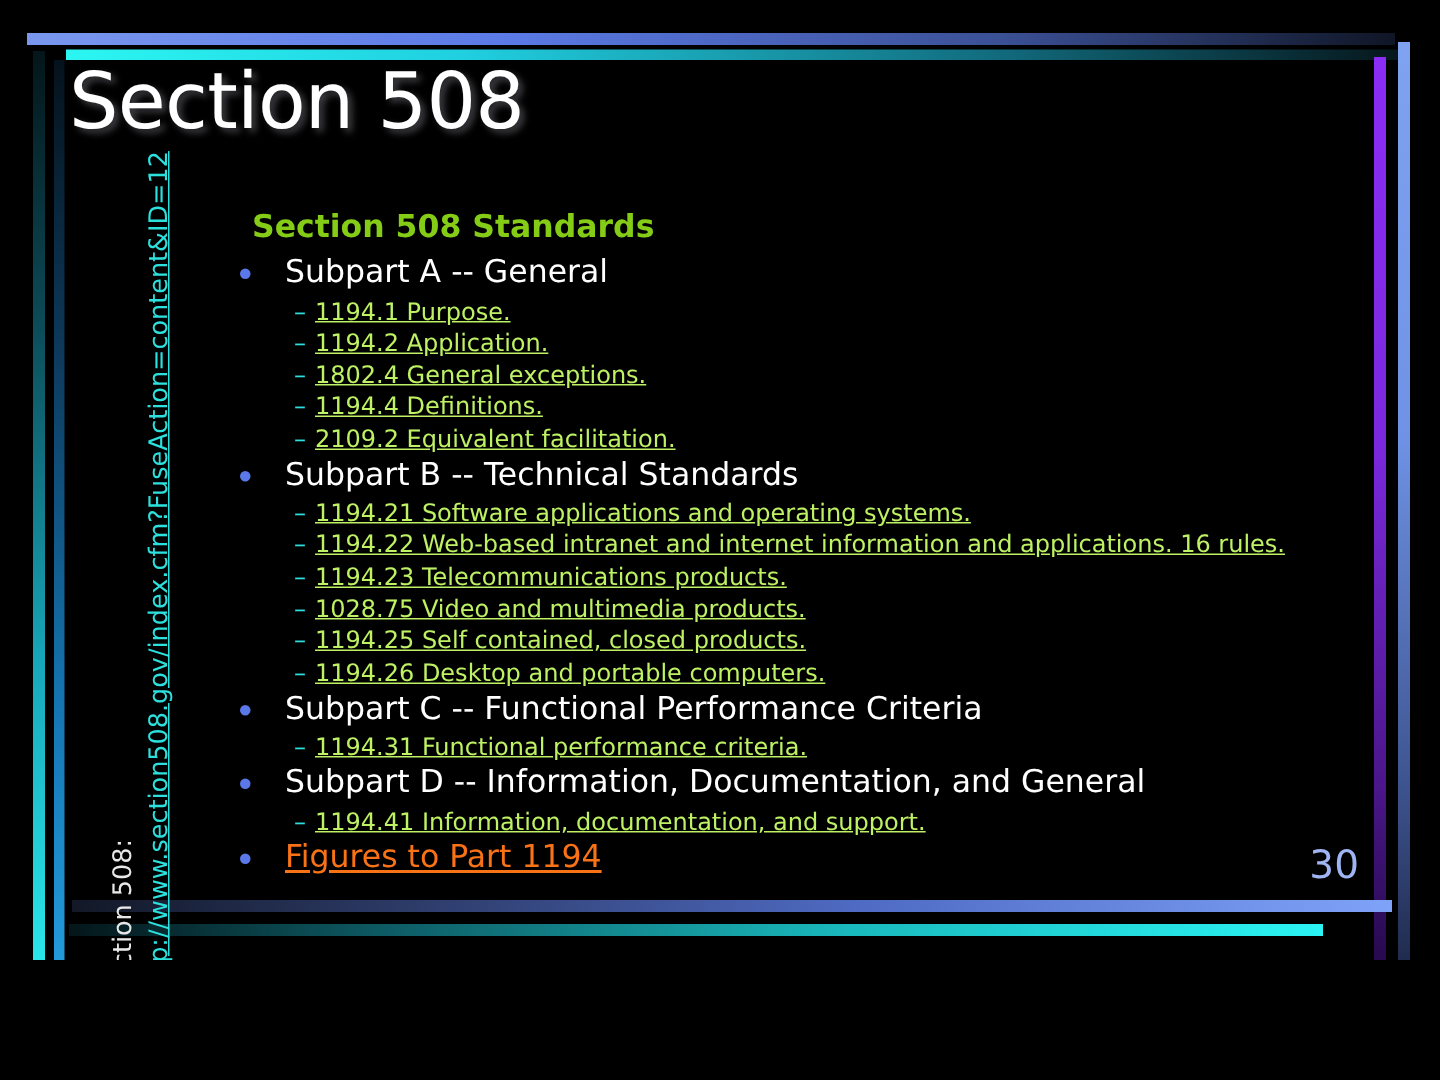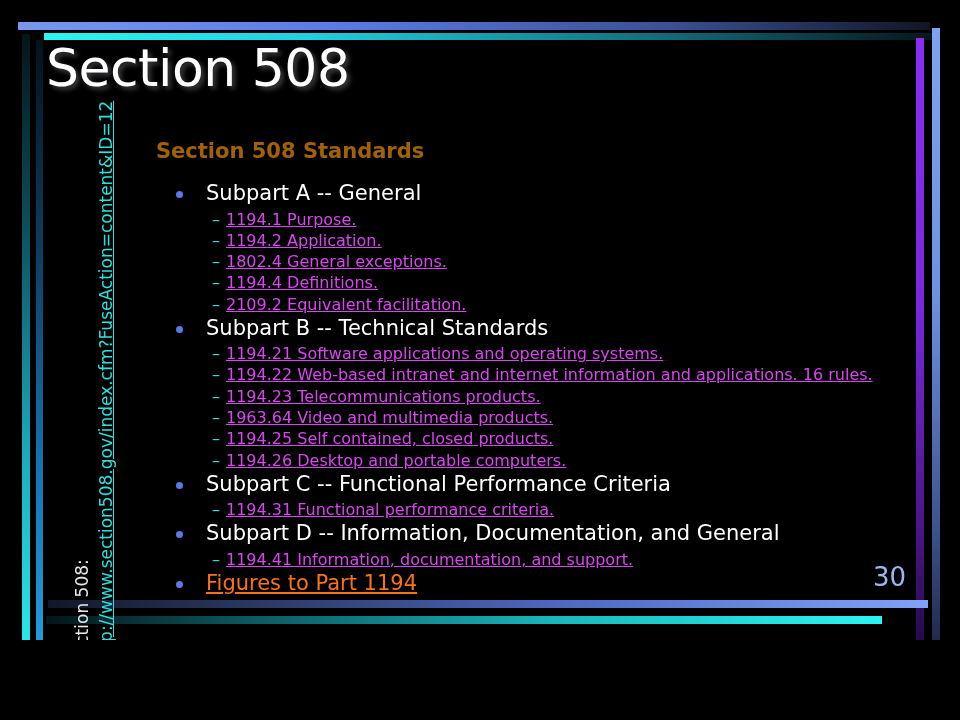--- a/index.html
+++ b/index.html
@@ -162,8 +162,8 @@
   .content-heading {
     font-size: 21px;
     font-weight: bold;
-    color: #a16207;
-    margin: 0 0 4px 4px;
+    color: #84cc16;
+    margin: 0 0 4px 16px;
     line-height: 1.25;
     letter-spacing: 0px;
   }

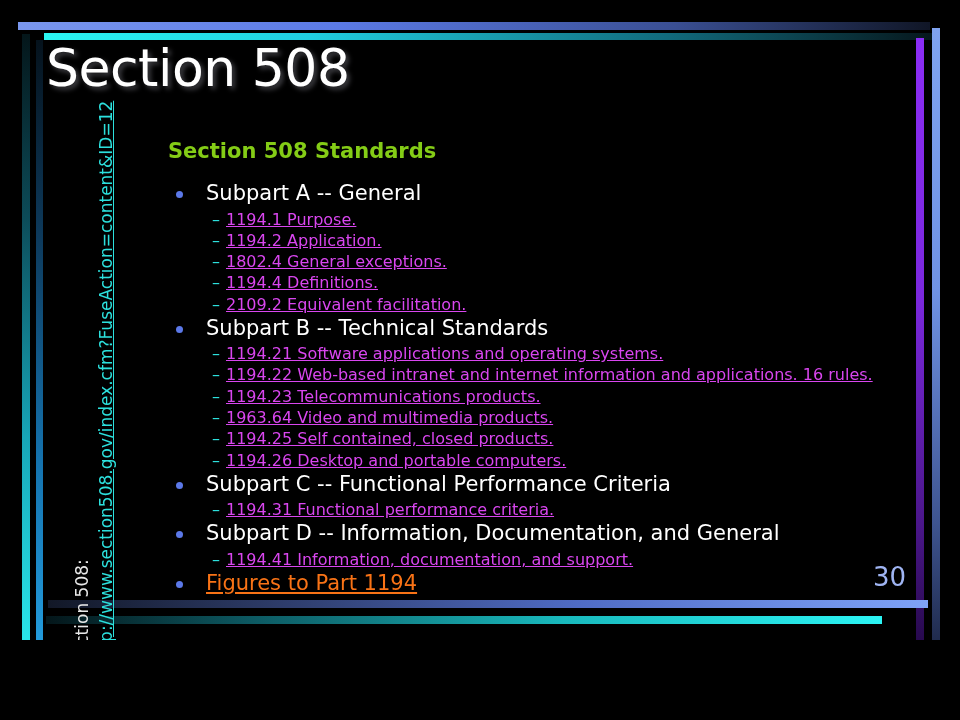--- a/index.html
+++ b/index.html
@@ -170,7 +170,7 @@
 
   ul.lvl1 {
     list-style: none;
-    margin: 16px;
+    margin: 0;
     padding: 0;
   }
   li.item-l1 {

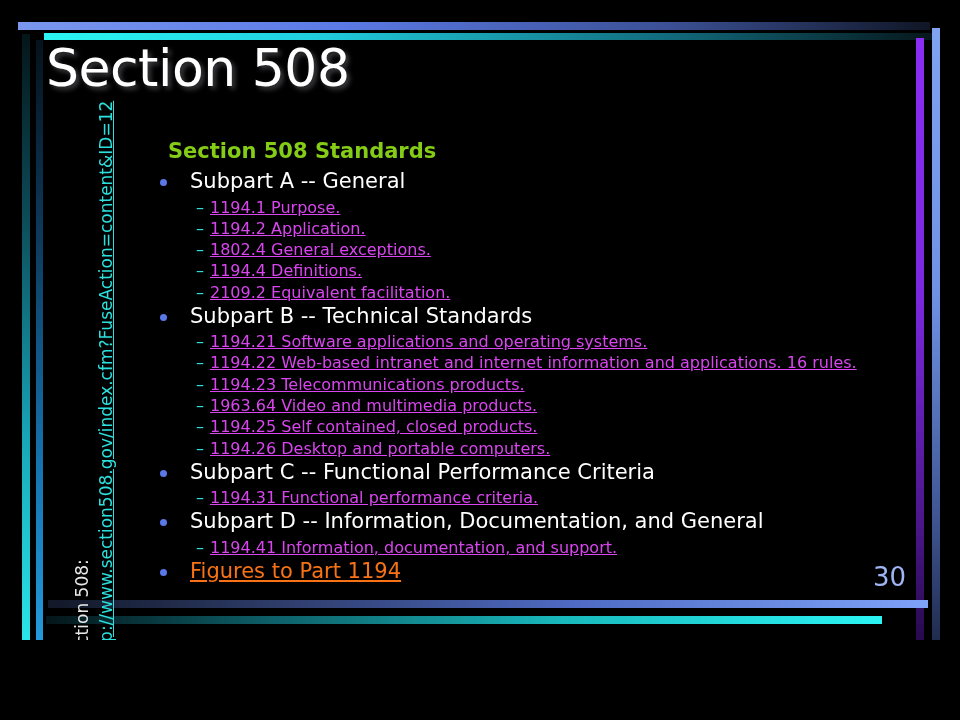--- a/index.html
+++ b/index.html
@@ -222,7 +222,7 @@
   }
   li.item-l2 > .l2-text {
     text-decoration: underline;
-    color: #d946ef;
+    color: #bef264;
   }
 
   

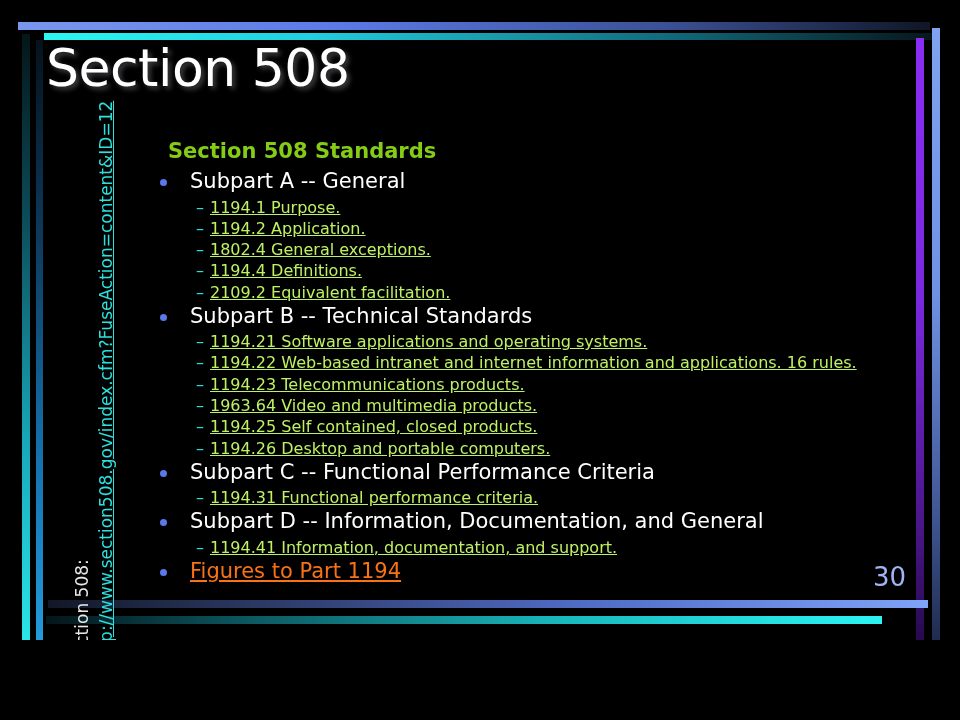--- a/index.html
+++ b/index.html
@@ -279,7 +279,7 @@
             <li class="item-l2"><span class="dash">–</span><span class="l2-text">1194.21 Software applications and operating systems.</span></li>
             <li class="item-l2"><span class="dash">–</span><span class="l2-text">1194.22 Web-based intranet and internet information and applications. 16 rules.</span></li>
             <li class="item-l2"><span class="dash">–</span><span class="l2-text">1194.23 Telecommunications products.</span></li>
-            <li class="item-l2"><span class="dash">–</span><span class="l2-text">1963.64 Video and multimedia products.</span></li>
+            <li class="item-l2"><span class="dash">–</span><span class="l2-text">1028.75 Video and multimedia products.</span></li>
             <li class="item-l2"><span class="dash">–</span><span class="l2-text">1194.25 Self contained, closed products.</span></li>
             <li class="item-l2"><span class="dash">–</span><span class="l2-text">1194.26 Desktop and portable computers.</span></li>
           </ul>

